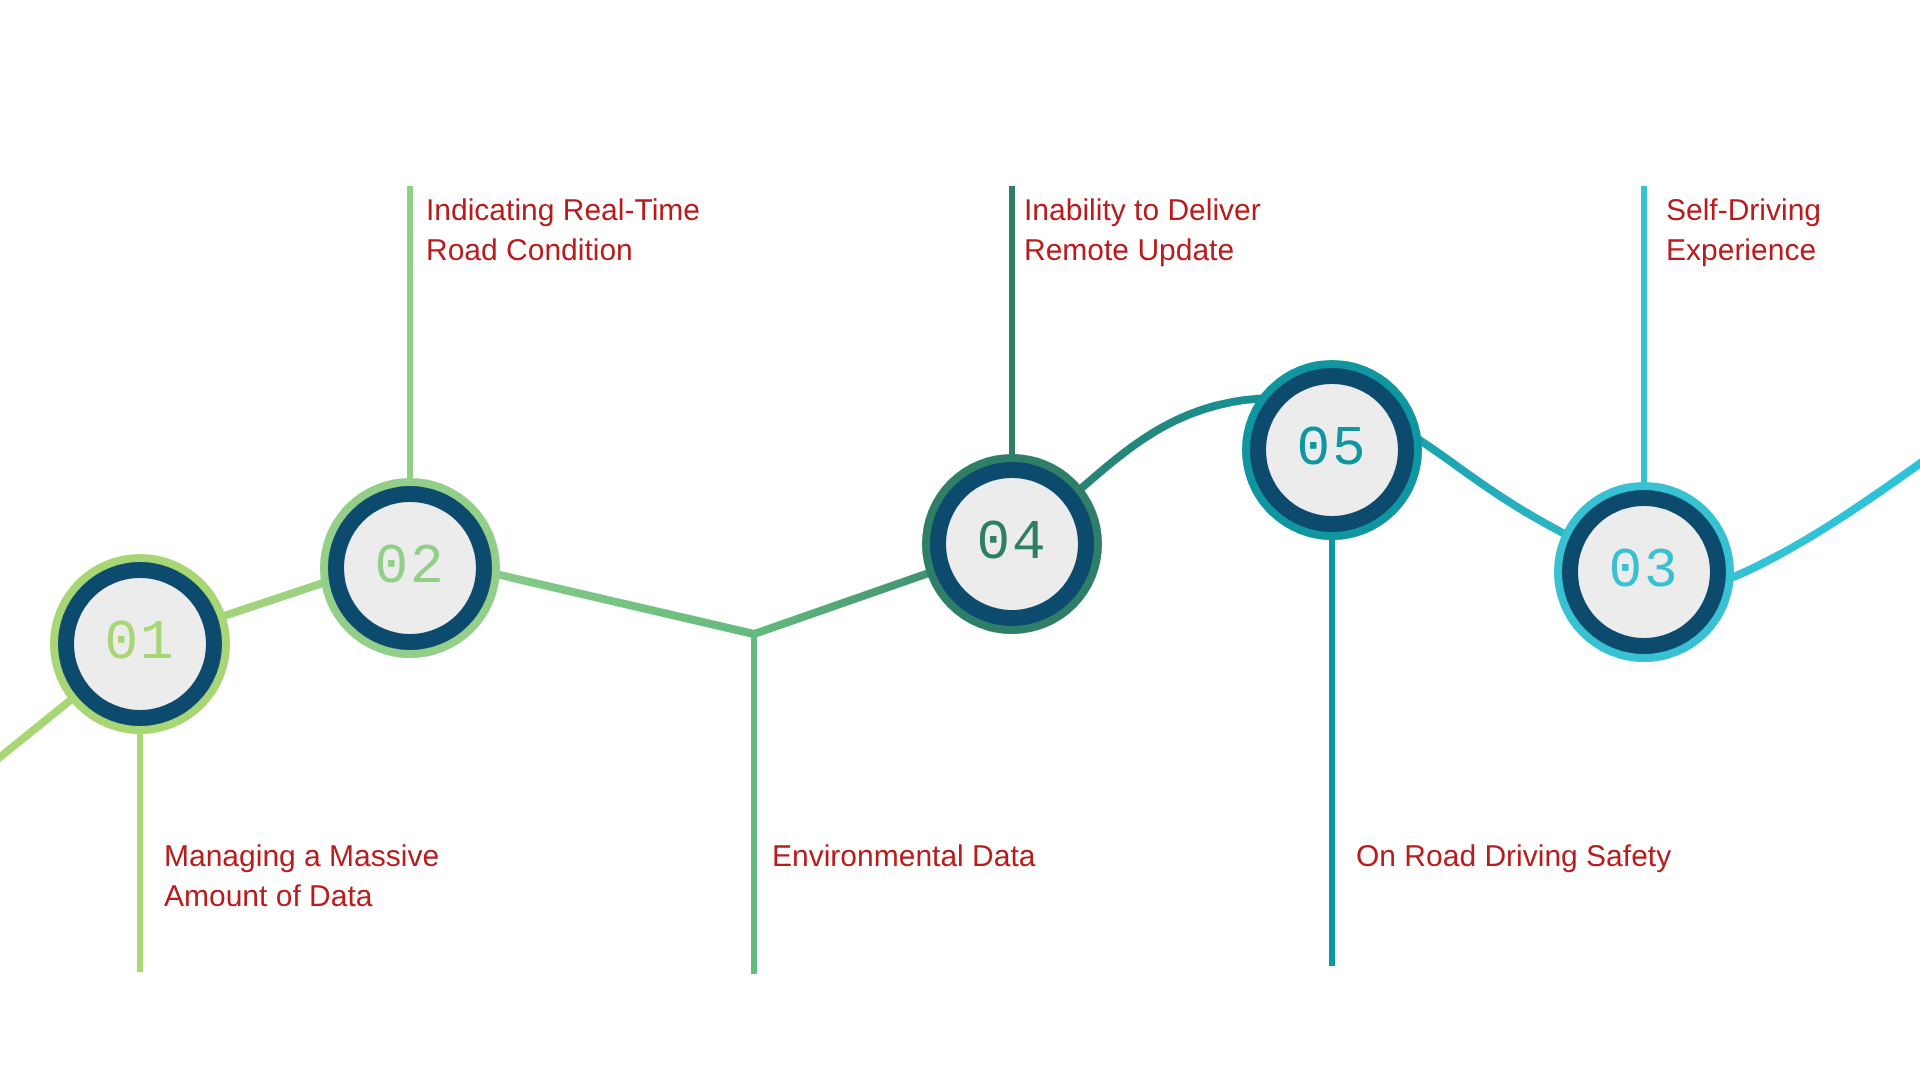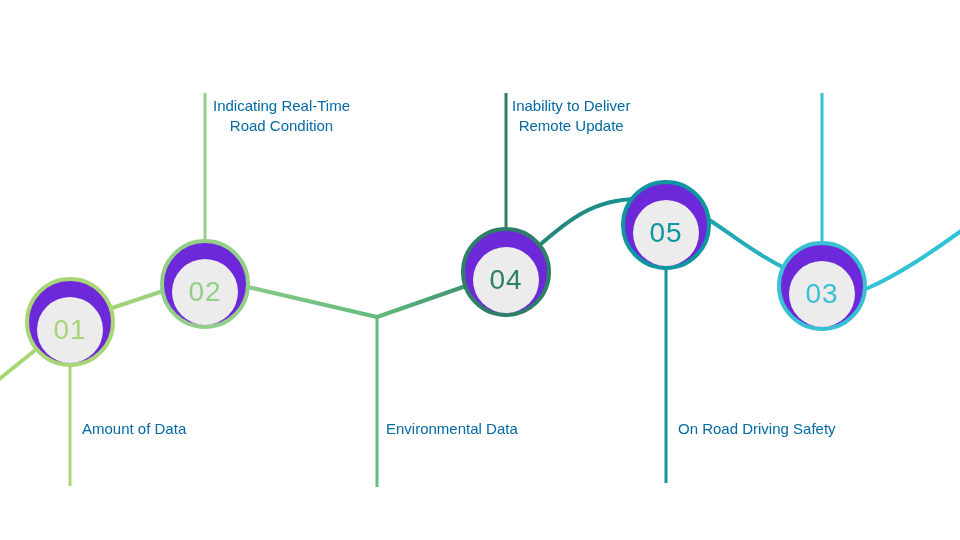--- a/index.html
+++ b/index.html
@@ -40,9 +40,8 @@
   .label{
     position:absolute;z-index:3;
     font-size:15px;line-height:20px;
-    color:#0369a1;
+    color:#b91c1c;
     white-space:nowrap;
-    text-align:center;
   }
   .l1{left:82px;top:419px;}
   .l2{left:213px;top:96px;}

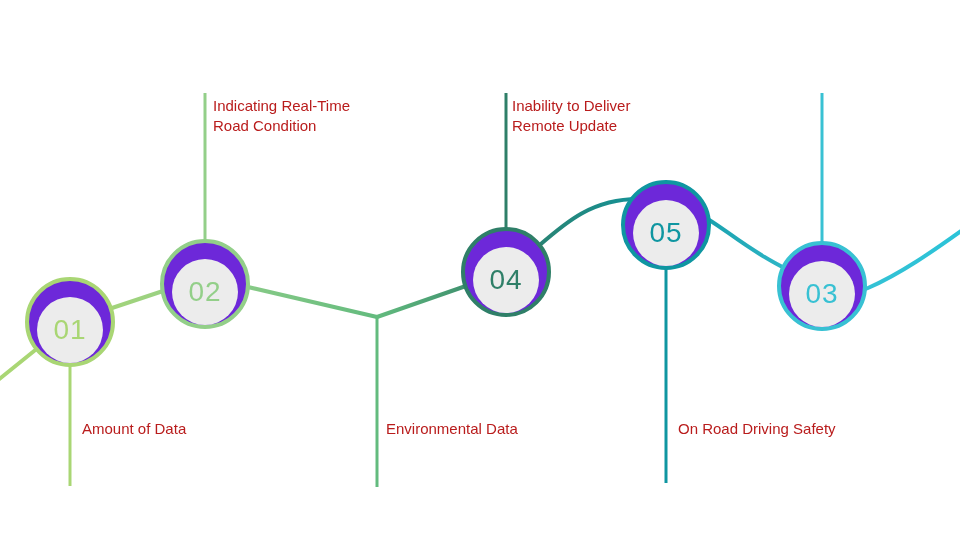--- a/index.html
+++ b/index.html
@@ -128,6 +128,10 @@
     <div>On Road Driving Safety</div>
     <div></div>
   </div>
+  <div class="label l6">
+    <div>Self-Driving</div>
+    <div>Experience</div>
+  </div>
 
 </div>
 

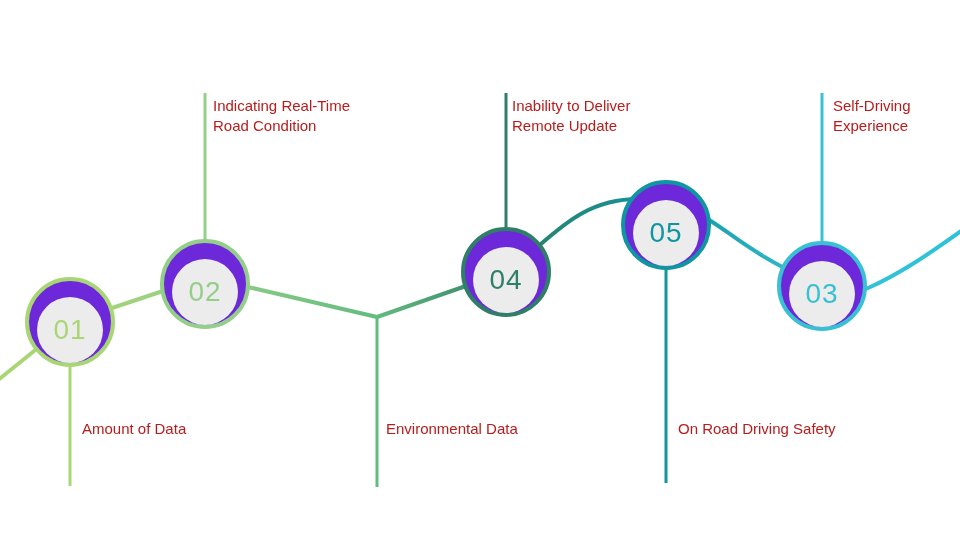--- a/index.html
+++ b/index.html
@@ -19,8 +19,8 @@
     width:82px;height:82px;
     border:4px solid #999;
     border-radius:50%;
-    background:#6d28d9;
-    display:flex;align-items:flex-end;justify-content:center;
+    background:#0c4a6e;
+    display:flex;align-items:center;justify-content:center;font-family:Liberation Mono, monospace;
   }
   .core{
     width:66px;height:66px;

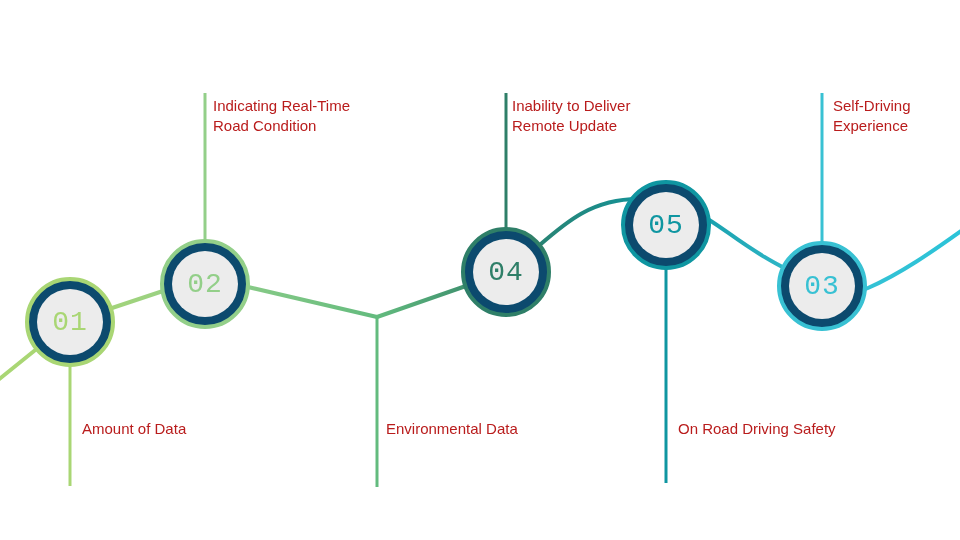--- a/index.html
+++ b/index.html
@@ -110,6 +110,7 @@
   </div>
 
   <div class="label l1">
+    <div>Managing a Massive</div>
     <div>Amount of Data</div>
   </div>
   <div class="label l2">

